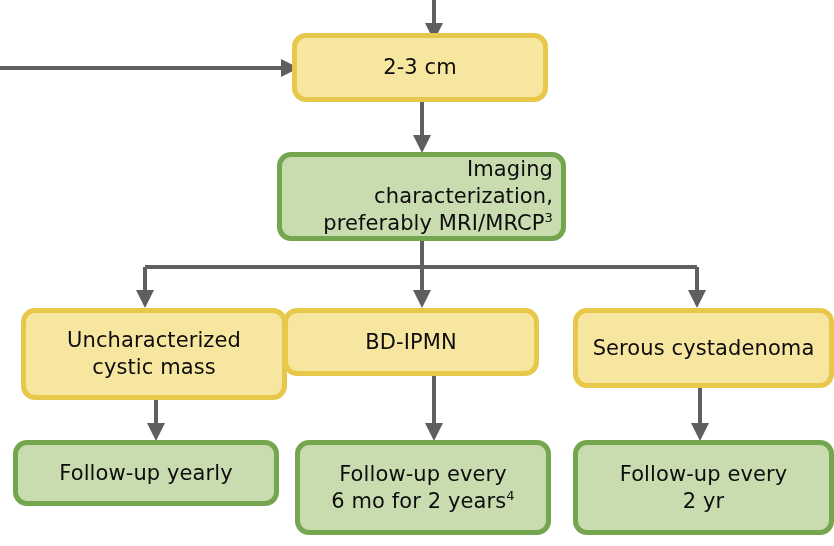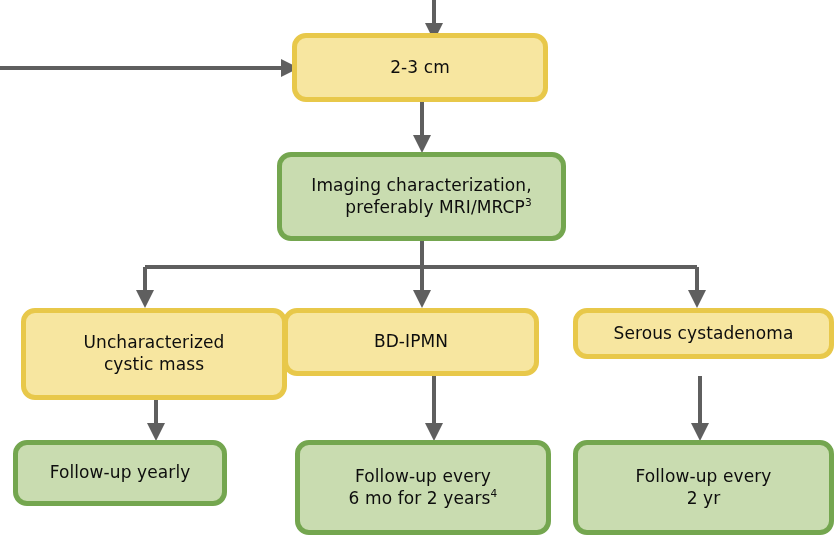--- a/index.html
+++ b/index.html
@@ -42,7 +42,7 @@
   }
   .node .label {
     color: #0d0d0d;
-    font-size: 17px;
+    font-size: 21px;
     font-weight: 400;
     letter-spacing: 0.1px;
     white-space: pre-line;

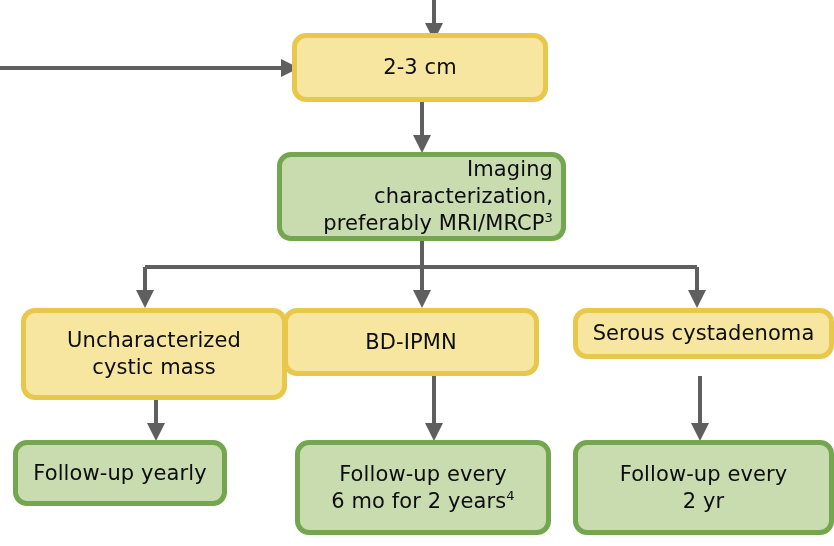--- a/index.html
+++ b/index.html
@@ -137,7 +137,7 @@
     <span class="label">BD-IPMN</span>
   </div>
 
-  <div class="node yellow" style="left:573px; top:308px; width:261px; height:51px;">
+  <div class="node yellow" style="left:573px; top:308px; width:261px; height:80px;">
     <span class="label">Serous cystadenoma</span>
   </div>
 

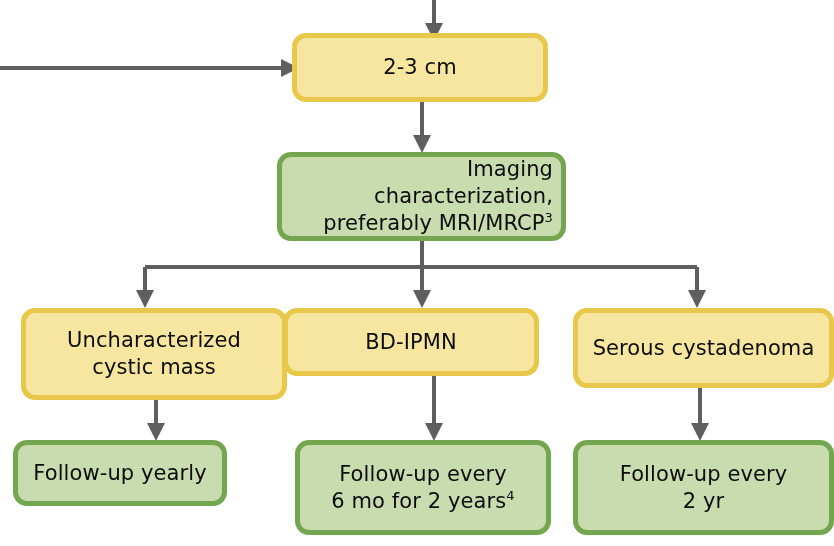--- a/index.html
+++ b/index.html
@@ -141,7 +141,7 @@
     <span class="label">Serous cystadenoma</span>
   </div>
 
-  <div class="node green" style="left:13px; top:440px; width:214px; height:66px;">
+  <div class="node green" style="left:13px; top:440px; width:266px; height:66px;">
     <span class="label">Follow-up yearly</span>
   </div>
 

